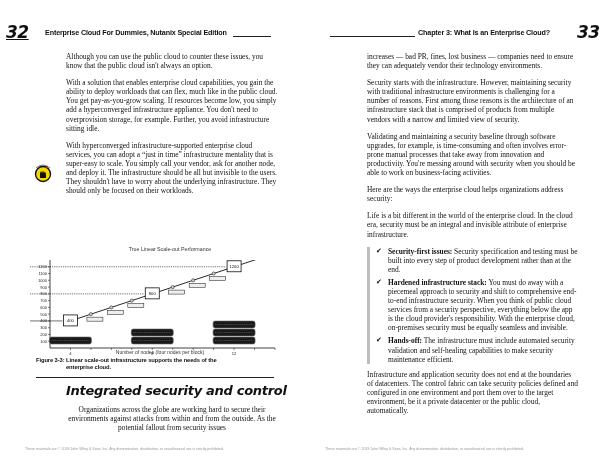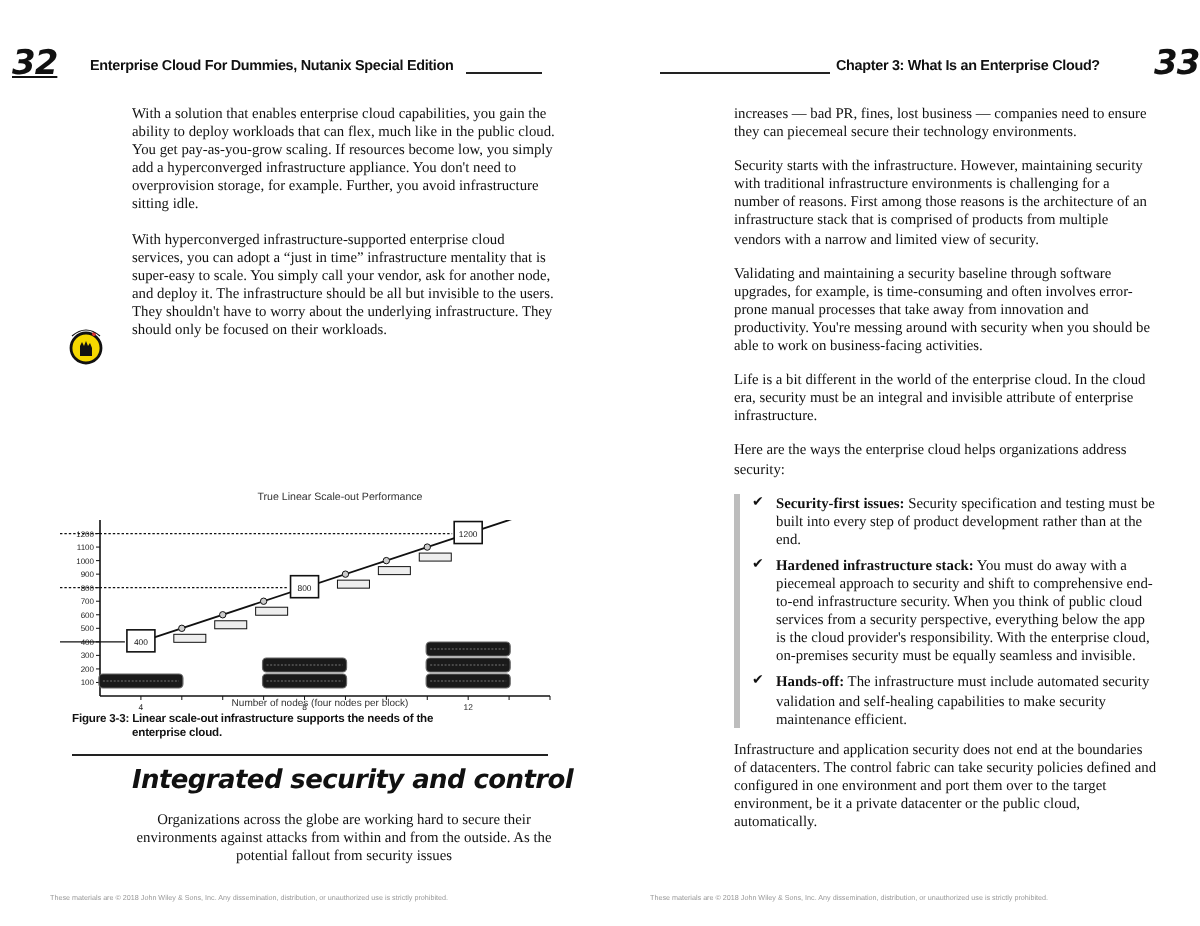--- a/index.html
+++ b/index.html
@@ -44,6 +44,7 @@
   <div class="rule"></div>
 
   <div class="body" style="top:52px;">
+    <p>Although you can use the public cloud to counter these issues, you know that the public cloud isn't always an option.</p>
     <p>With a solution that enables enterprise cloud capabilities, you gain the ability to deploy workloads that can flex, much like in the public cloud. You get pay-as-you-grow scaling. If resources become low, you simply add a hyperconverged infrastructure appliance. You don't need to overprovision storage, for example. Further, you avoid infrastructure sitting idle.</p>
     <p>With hyperconverged infrastructure-supported enterprise cloud services, you can adopt a “just in time” infrastructure mentality that is super-easy to scale. You simply call your vendor, ask for another node, and deploy it. The infrastructure should be all but invisible to the users. They shouldn't have to worry about the underlying infrastructure. They should only be focused on their workloads.</p>
   </div>

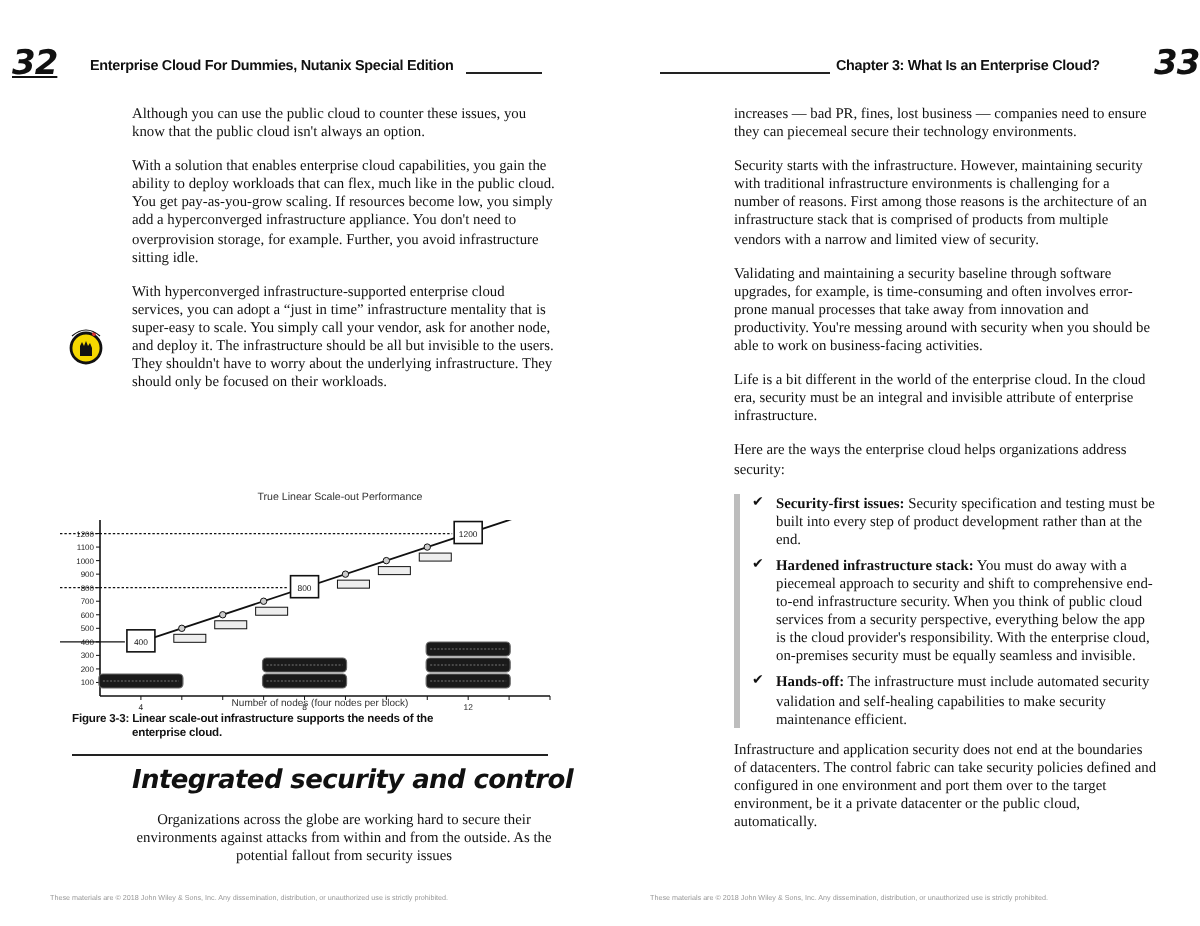--- a/index.html
+++ b/index.html
@@ -155,7 +155,7 @@
   <div class="pnum">33</div>
 
   <div class="body" style="top:52px;">
-    <p>increases — bad PR, fines, lost business — companies need to ensure they can piecemeal secure their technology environments.</p>
+    <p>increases — bad PR, fines, lost business — companies need to ensure they can adequately vendor their technology environments.</p>
     <p>Security starts with the infrastructure. However, maintaining security with traditional infrastructure environments is challenging for a number of reasons. First among those reasons is the architecture of an infrastructure stack that is comprised of products from multiple vendors with a narrow and limited view of security.</p>
     <p>Validating and maintaining a security baseline through software upgrades, for example, is time-consuming and often involves error-prone manual processes that take away from innovation and productivity. You're messing around with security when you should be able to work on business-facing activities.</p>
     <p>Life is a bit different in the world of the enterprise cloud. In the cloud era, security must be an integral and invisible attribute of enterprise infrastructure.</p>

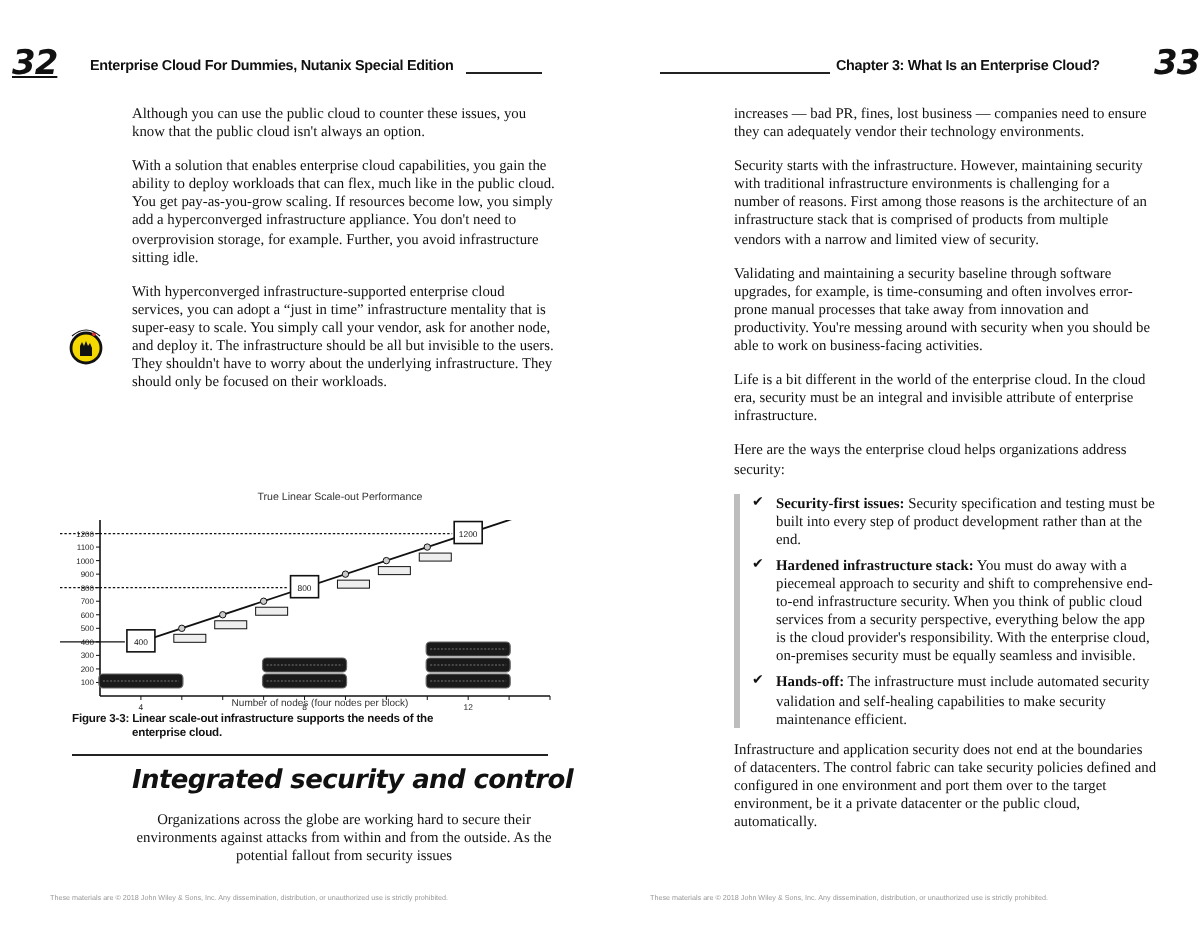--- a/index.html
+++ b/index.html
@@ -158,8 +158,8 @@
     <p>increases — bad PR, fines, lost business — companies need to ensure they can adequately vendor their technology environments.</p>
     <p>Security starts with the infrastructure. However, maintaining security with traditional infrastructure environments is challenging for a number of reasons. First among those reasons is the architecture of an infrastructure stack that is comprised of products from multiple vendors with a narrow and limited view of security.</p>
     <p>Validating and maintaining a security baseline through software upgrades, for example, is time-consuming and often involves error-prone manual processes that take away from innovation and productivity. You're messing around with security when you should be able to work on business-facing activities.</p>
+    <p>Here are the ways the enterprise cloud helps organizations address security:</p>
     <p>Life is a bit different in the world of the enterprise cloud. In the cloud era, security must be an integral and invisible attribute of enterprise infrastructure.</p>
-    <p>Here are the ways the enterprise cloud helps organizations address security:</p>
     <ul class="bul">
       <li><span class="chk">✔</span><b>Security-first issues:</b><span> Security specification and testing must be built into every step of product development rather than at the end.</span></li>
       <li><span class="chk">✔</span><b>Hardened infrastructure stack:</b><span> You must do away with a piecemeal approach to security and shift to comprehensive end-to-end infrastructure security. When you think of public cloud services from a security perspective, everything below the app is the cloud provider's responsibility. With the enterprise cloud, on-premises security must be equally seamless and invisible.</span></li>

